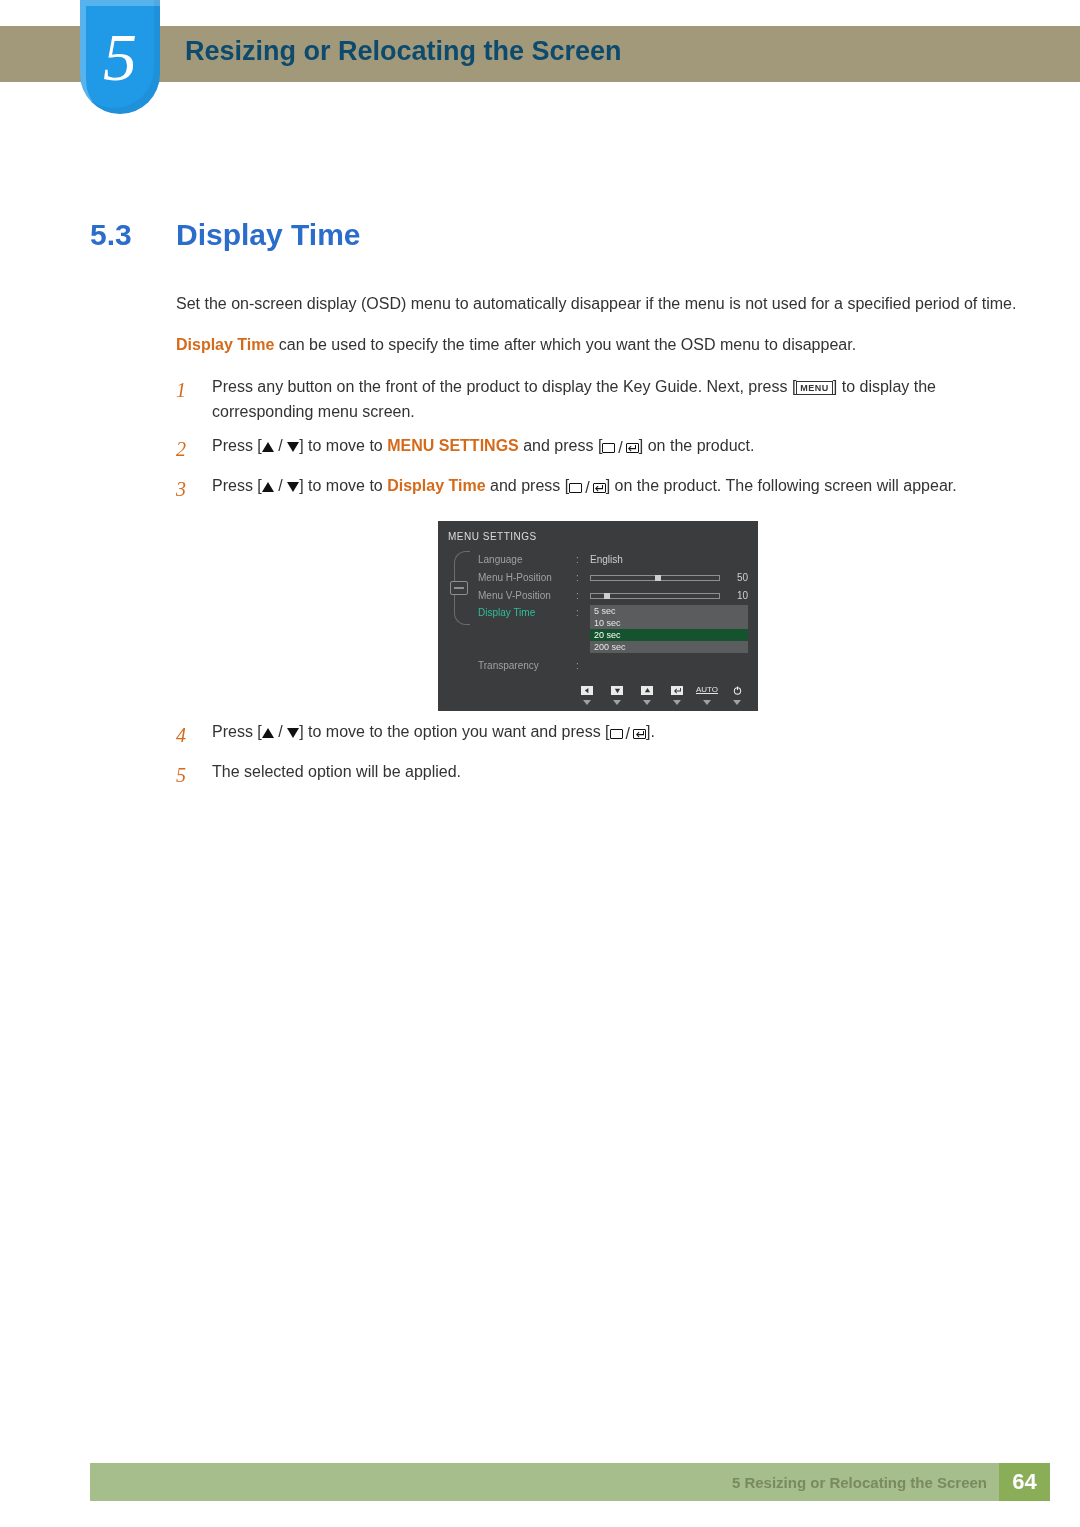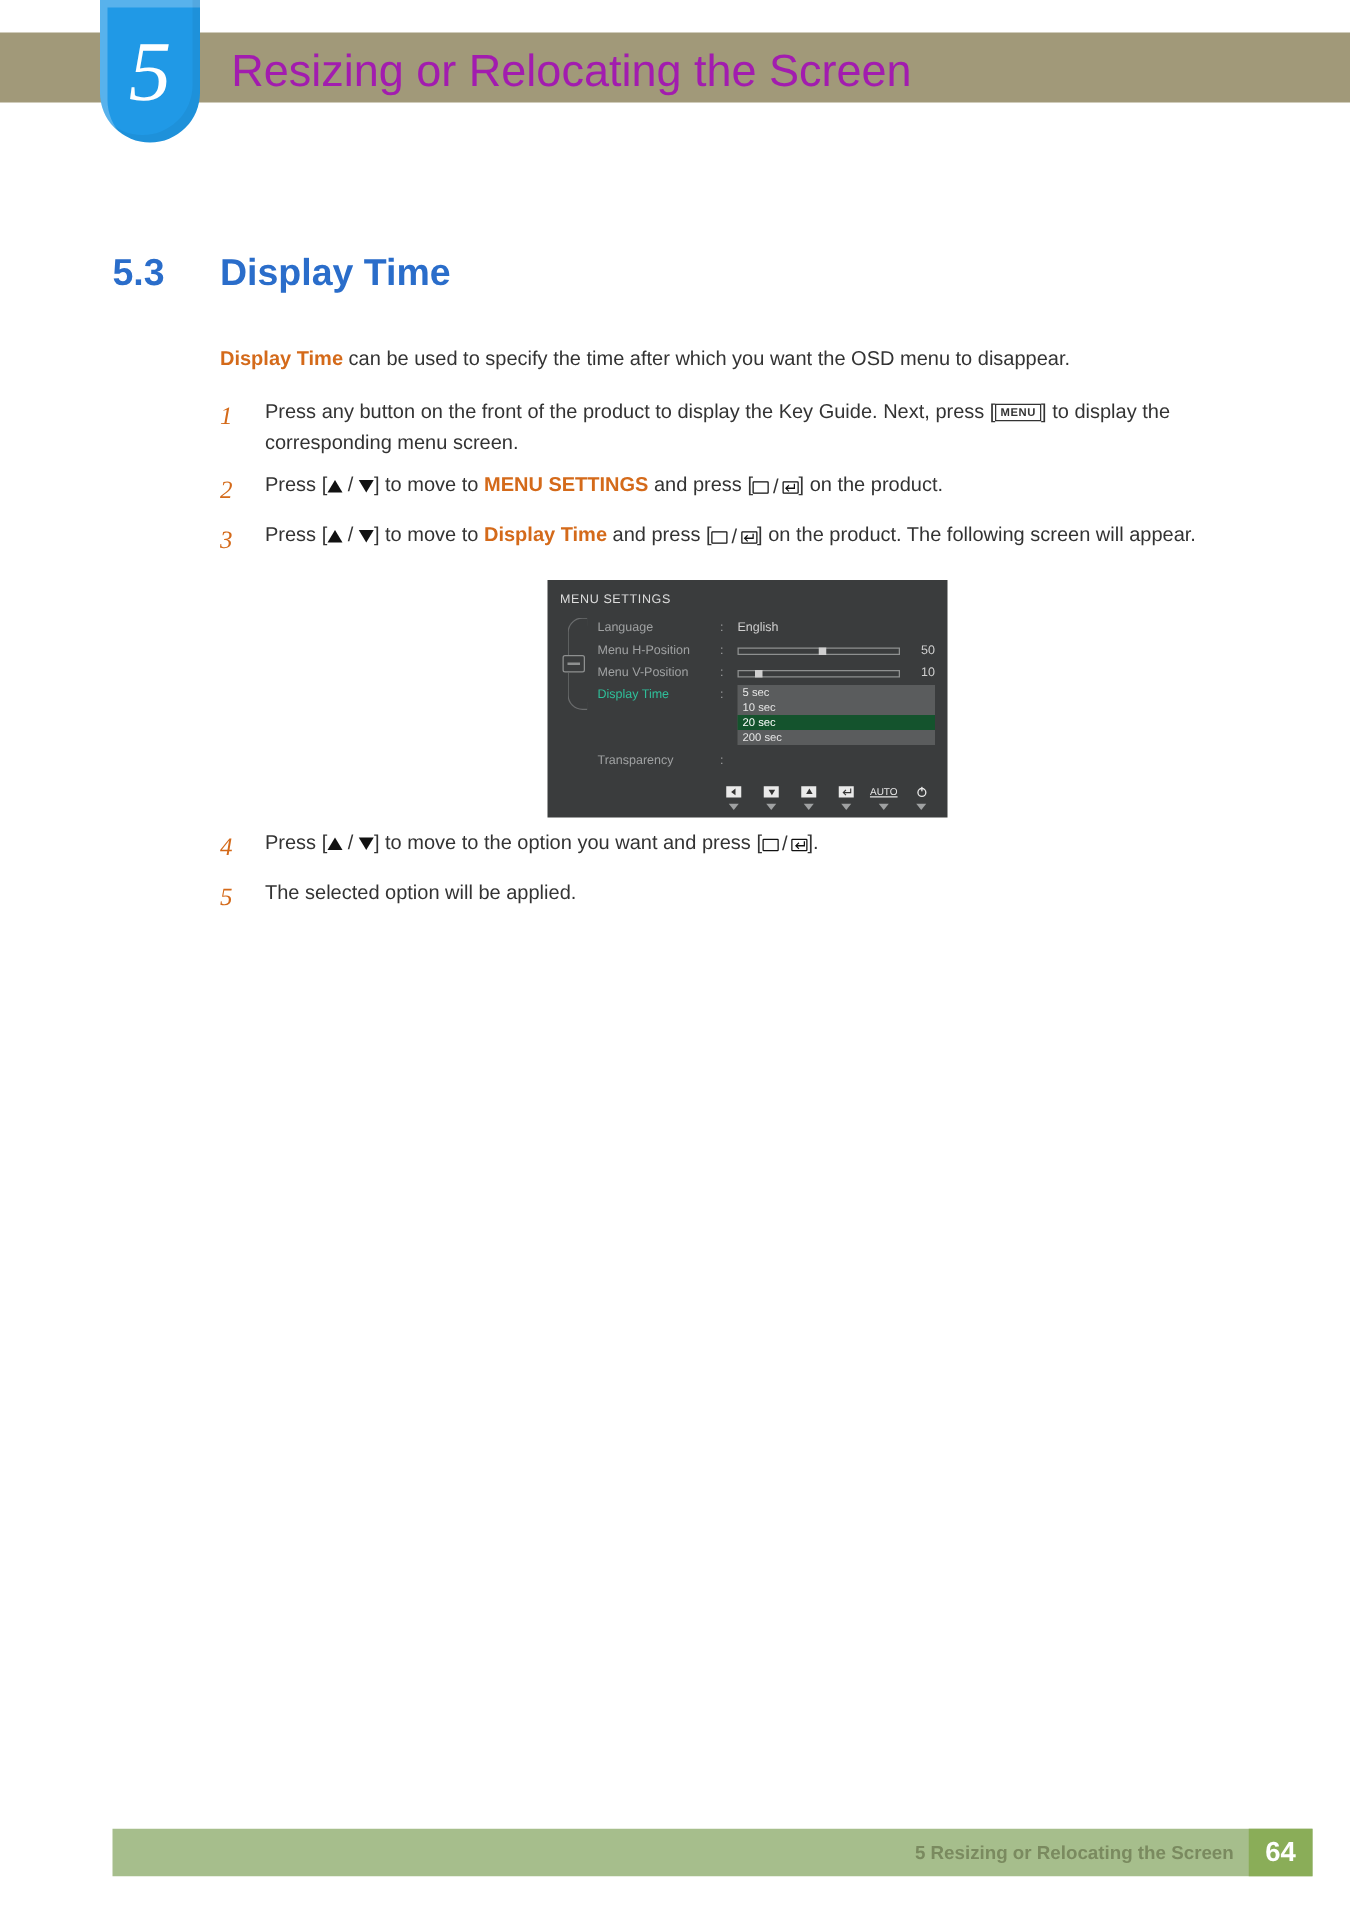--- a/index.html
+++ b/index.html
@@ -37,9 +37,9 @@
   .chapter-title {
     position: absolute;
     top: 36px; left: 185px;
-    font-size: 36px;
-    color: #a21caf;
-    font-weight: 400;
+    font-size: 27px;
+    color: #0c4a6e;
+    font-weight: 700;
   }
   .content {
     position: absolute;

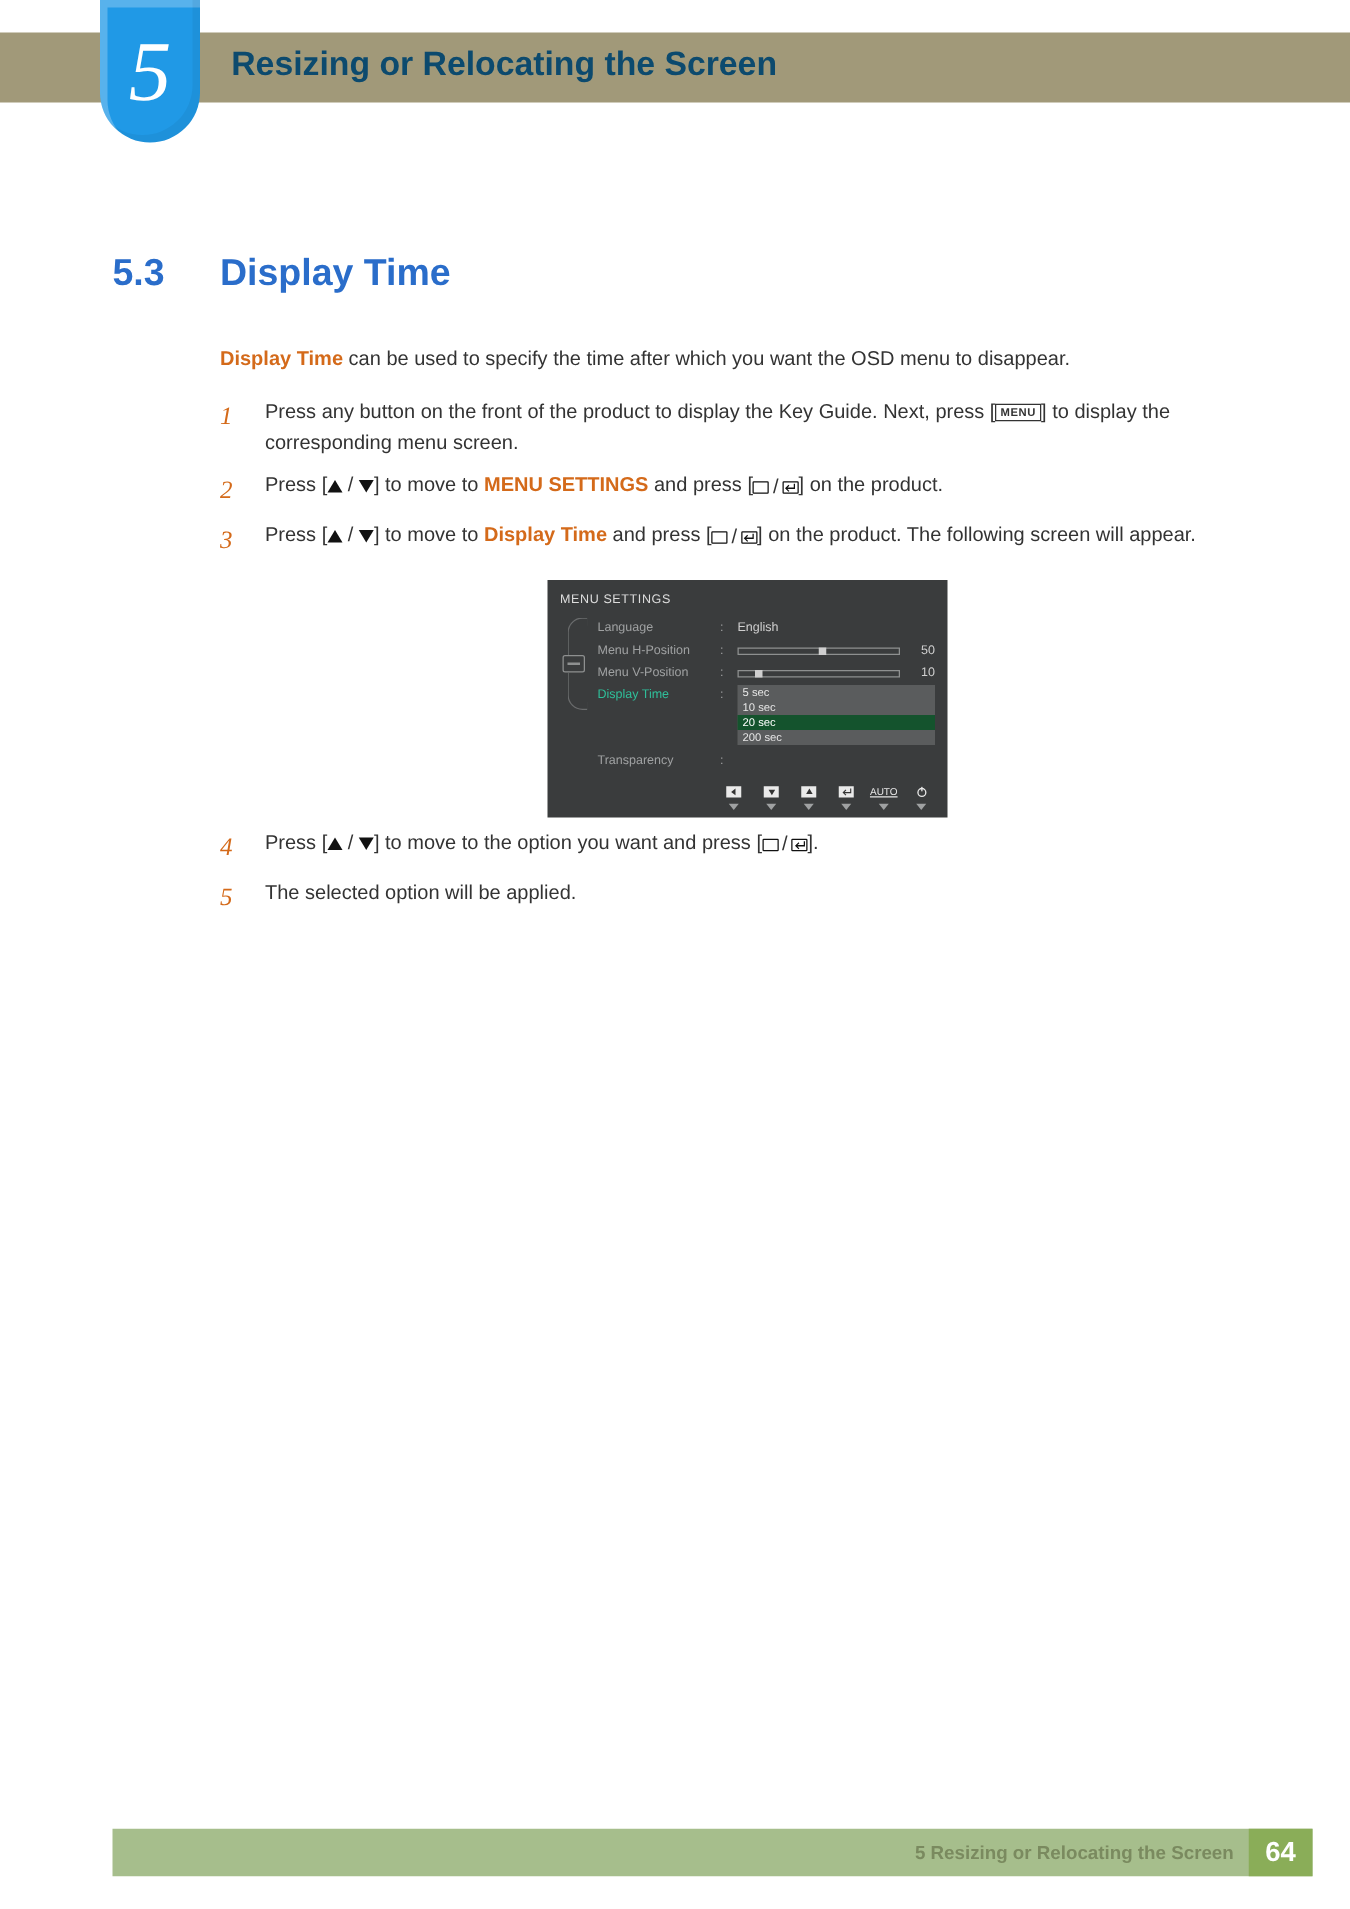--- a/index.html
+++ b/index.html
@@ -45,7 +45,7 @@
     position: absolute;
     top: 170px; left: 90px; right: 60px;
   }
-  .sec-row { display: flex; align-items: baseline; gap: 28px; margin-top: 32px; }
+  .sec-row { display: flex; align-items: baseline; gap: 28px; margin-top: 48px; }
   .sec-num { font-size: 30px; color: #2a6dca; font-weight: 700; min-width: 58px; }
   .sec-title { font-size: 30px; color: #2a6dca; font-weight: 700; }
   .body-block { margin-left: 86px; margin-top: 40px; font-size: 16px; line-height: 1.55; color: #333; }

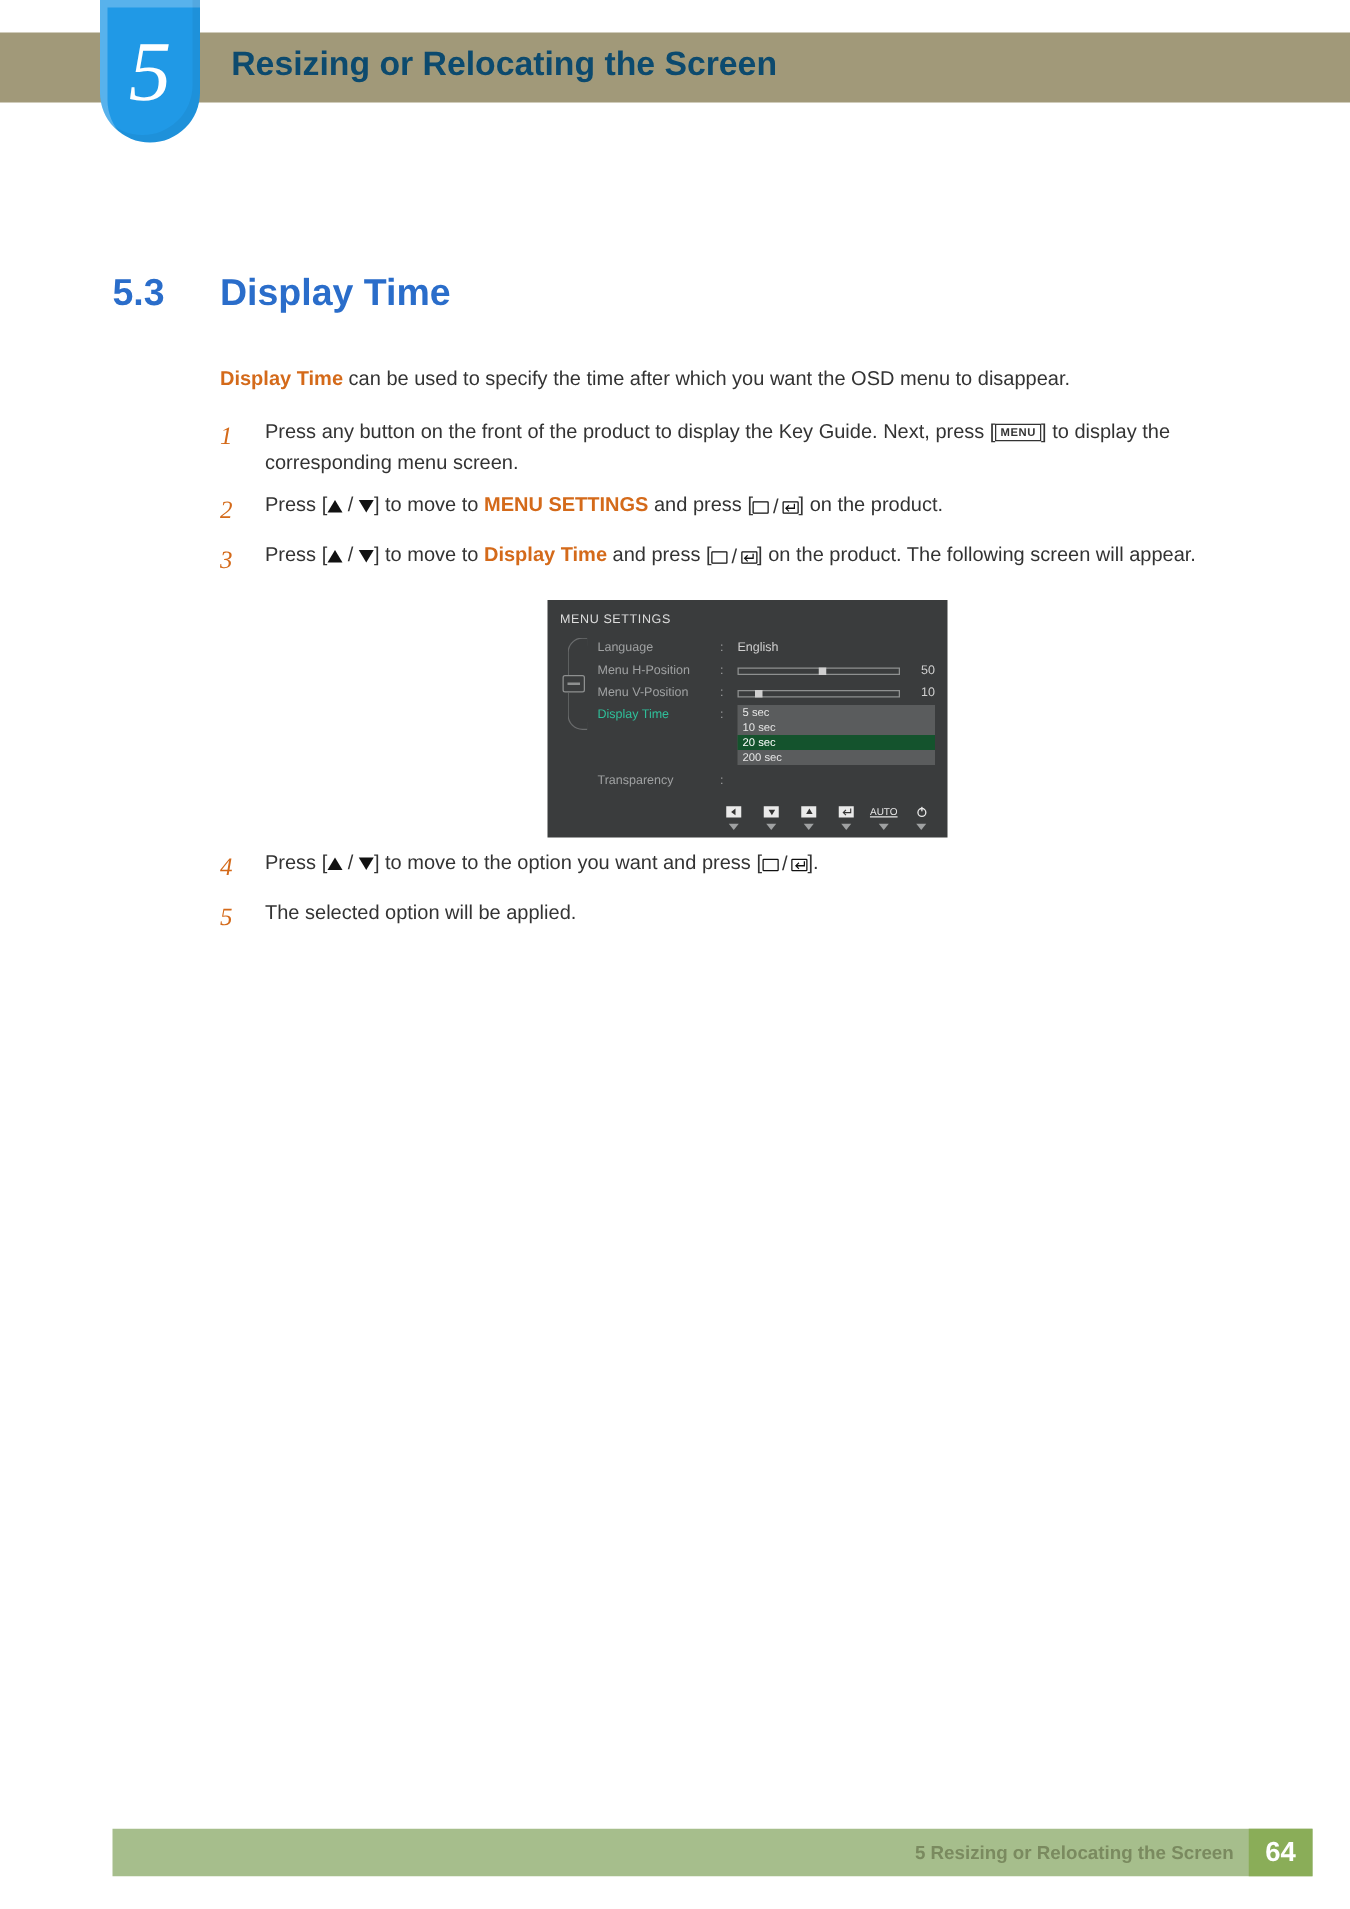--- a/index.html
+++ b/index.html
@@ -141,6 +141,7 @@
   </div>
 
   <div class="body-block">
+    <p>Set the on-screen display (OSD) menu to automatically disappear if the menu is not used for a specified period of time.</p>
     <p>
       <span class="orange">Display Time</span><span> can be used to specify the time after which you want the OSD menu to disappear.</span>
     </p>

